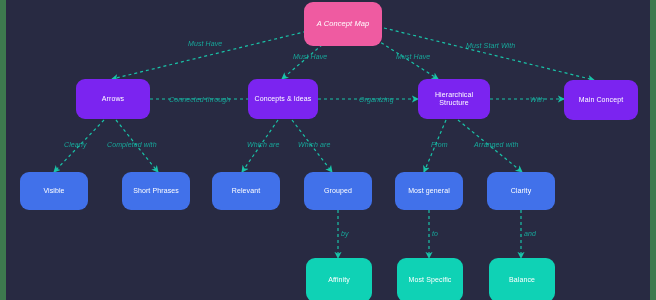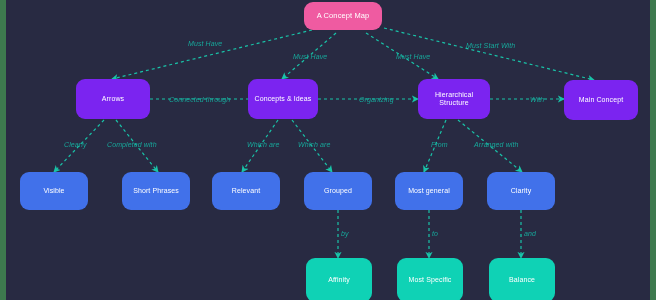--- a/index.html
+++ b/index.html
@@ -59,7 +59,7 @@
     </g>
   </svg>
 
-  <div class="node n-root" style="left:298px;top:2px;width:78px;height:28px;">
+  <div class="node n-root" style="left:298px;top:2px;width:78px;height:44px;font-style:italic;">
     <span>A Concept Map</span>
   </div>
 

